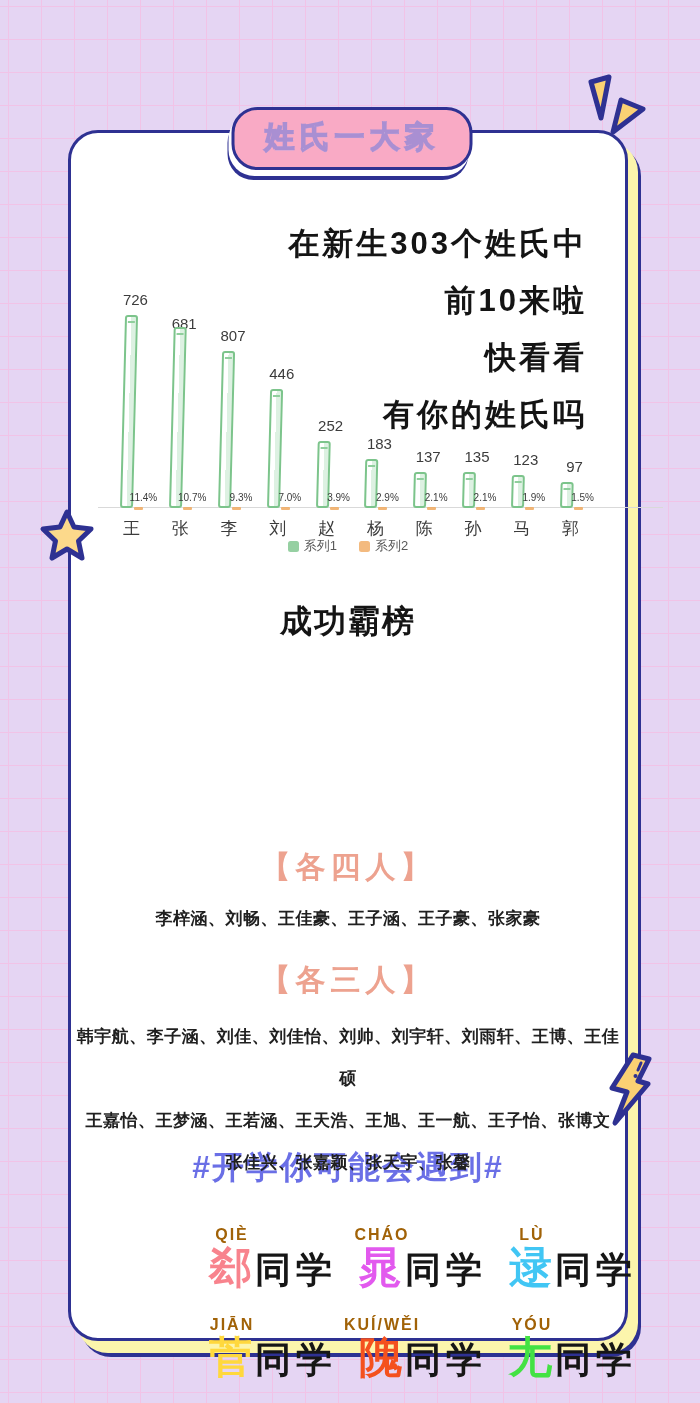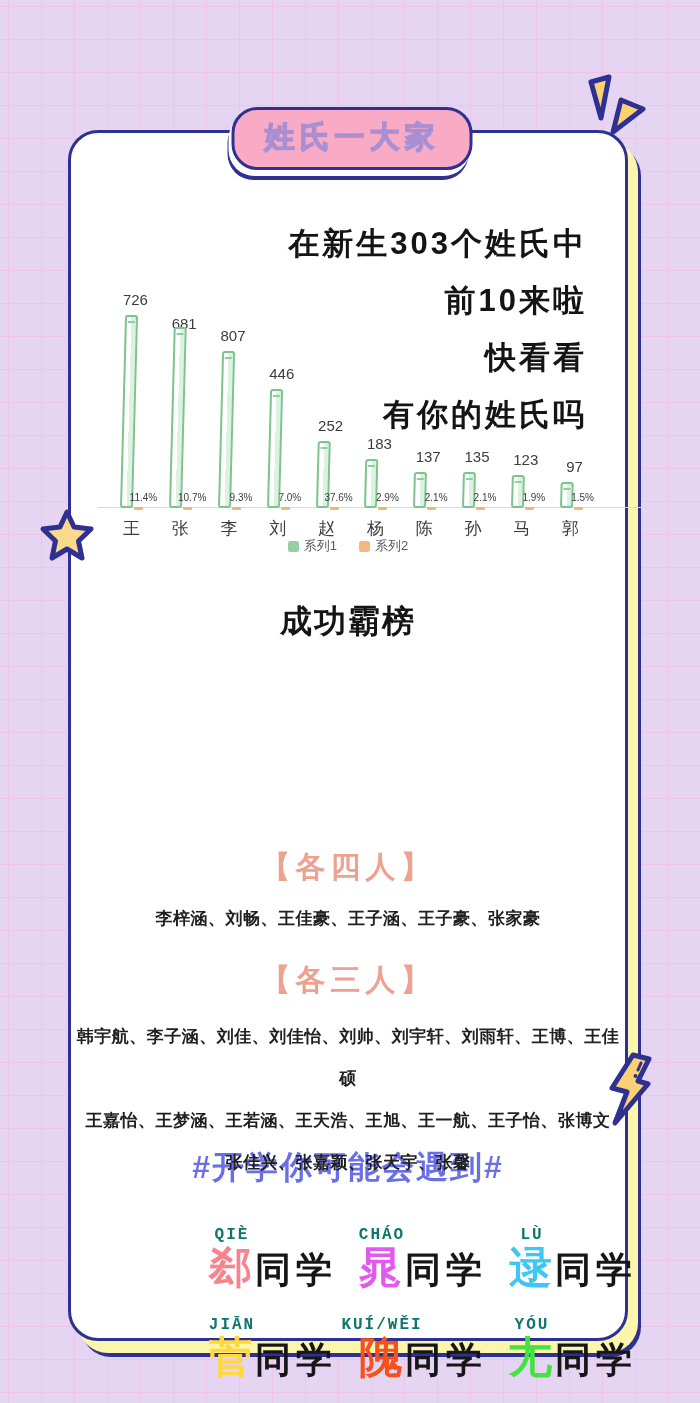--- a/index.html
+++ b/index.html
@@ -159,7 +159,7 @@
             <span class="cap"></span>
           </div>
           <div class="tick2"></div>
-          <div class="pct">37.6%</div>
+          <div class="pct">3.9%</div>
           <div class="cat">赵</div>
         </div>
         <div class="col" style="left: 244px;">

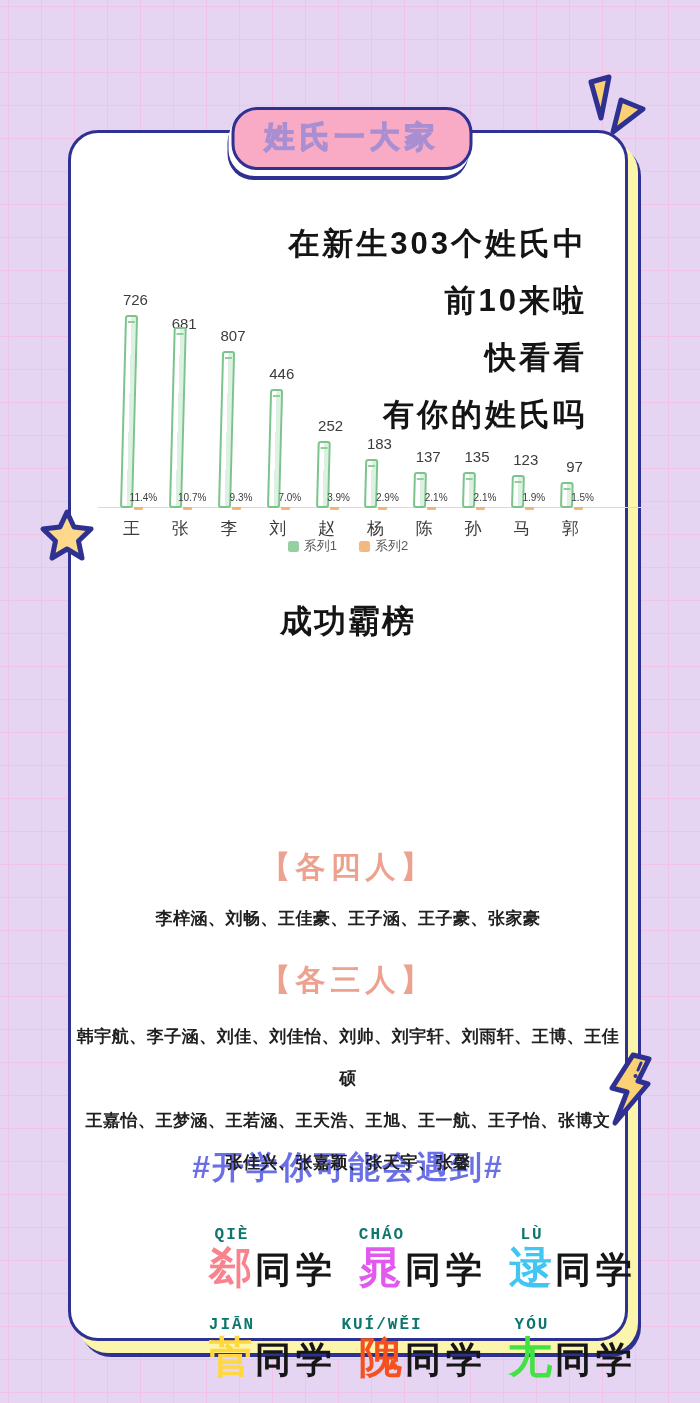--- a/index.html
+++ b/index.html
@@ -95,7 +95,7 @@
   .rare-cell{padding-left:22px;}
   .pinyin{
     width:46px;display:flex;justify-content:center;white-space:nowrap;
-    font-size:16px;font-weight:800;letter-spacing:2px;color:#0f766e;font-family:Liberation Mono, monospace;
+    font-size:16px;font-weight:800;letter-spacing:2px;color:#a16207;
   }
   .rare-row{display:flex;align-items:baseline;margin-top:2px;white-space:nowrap;}
   .rare-char{font-size:43px;font-weight:900;line-height:1;width:46px;text-align:center;}

